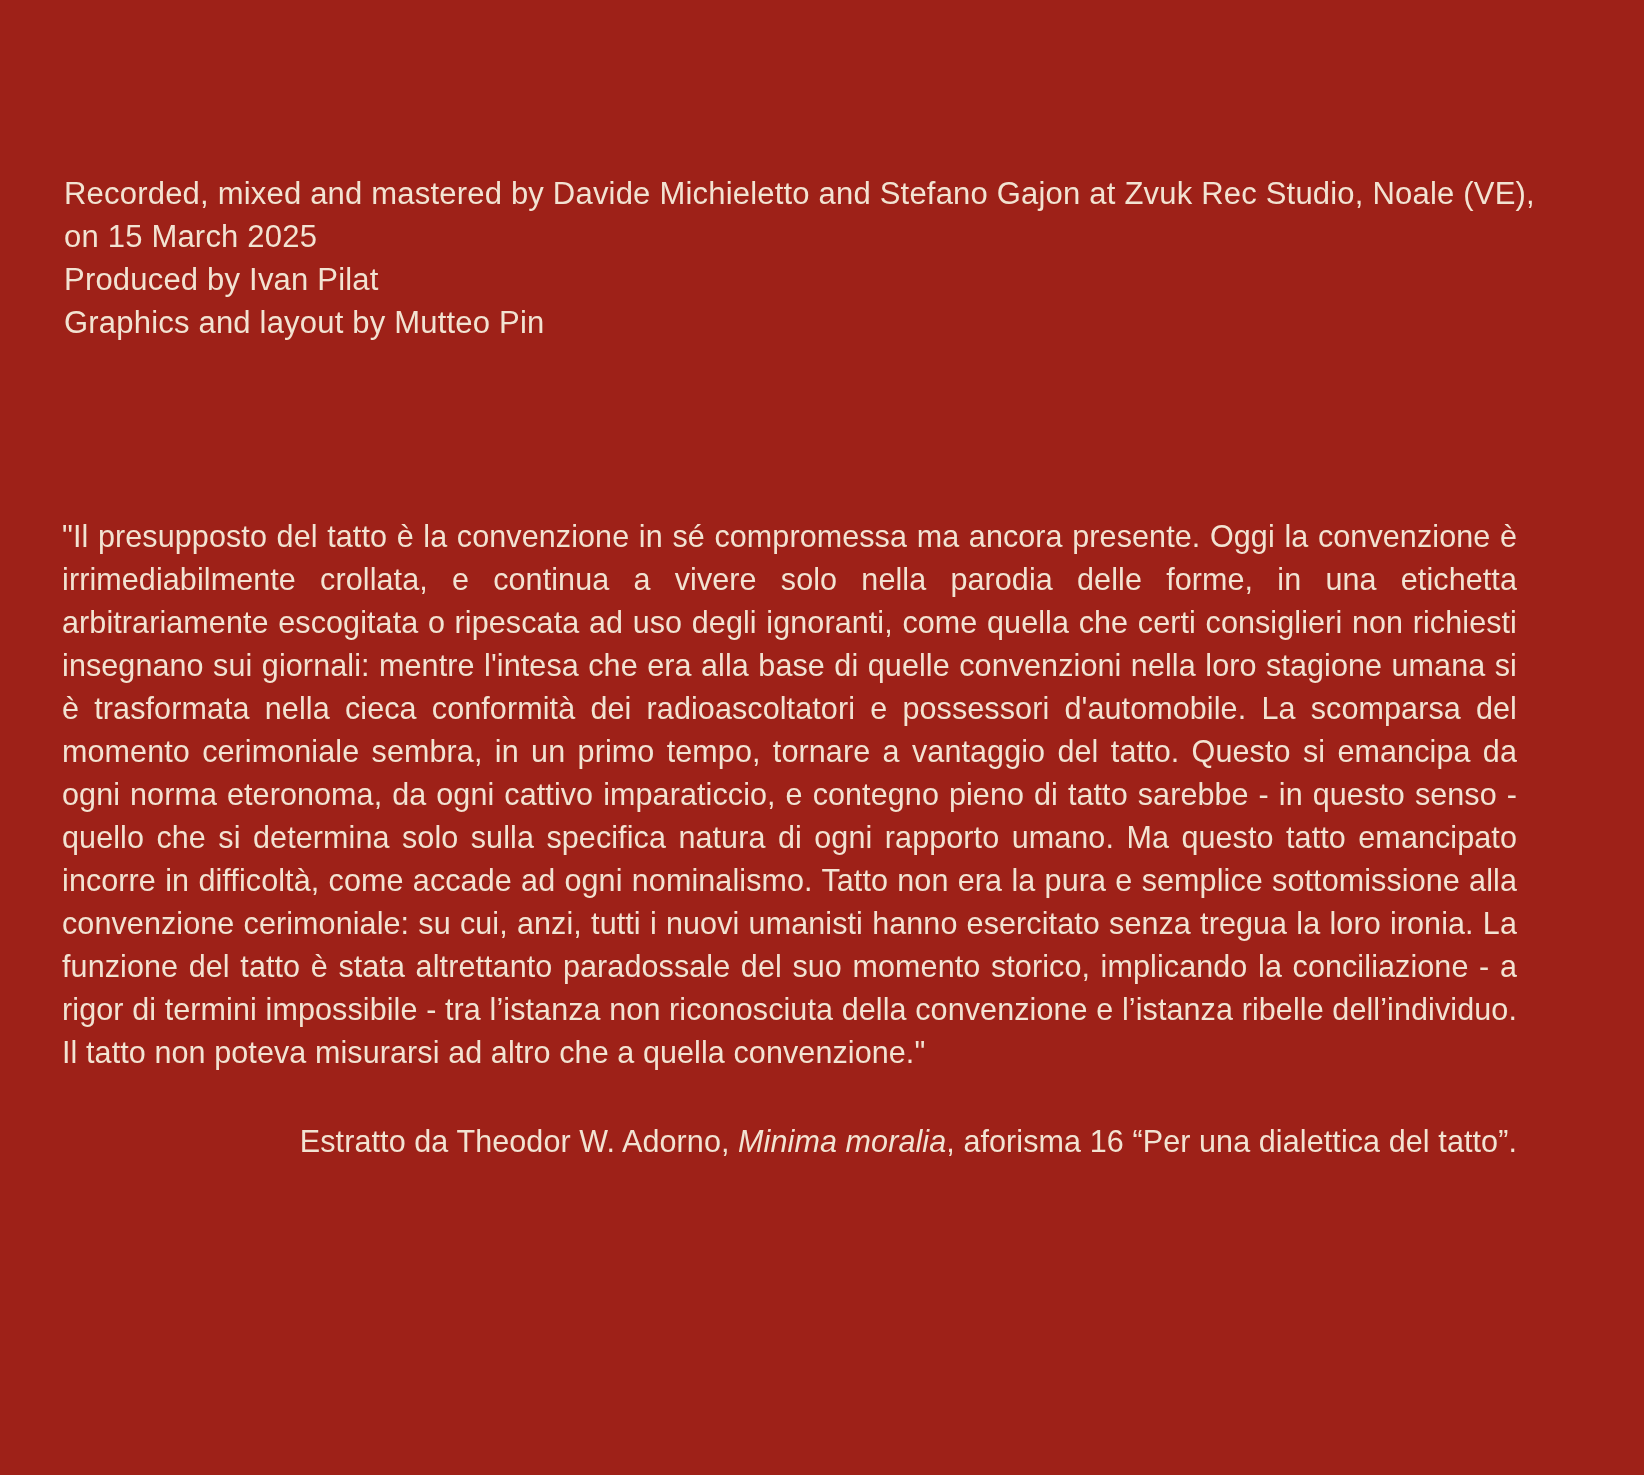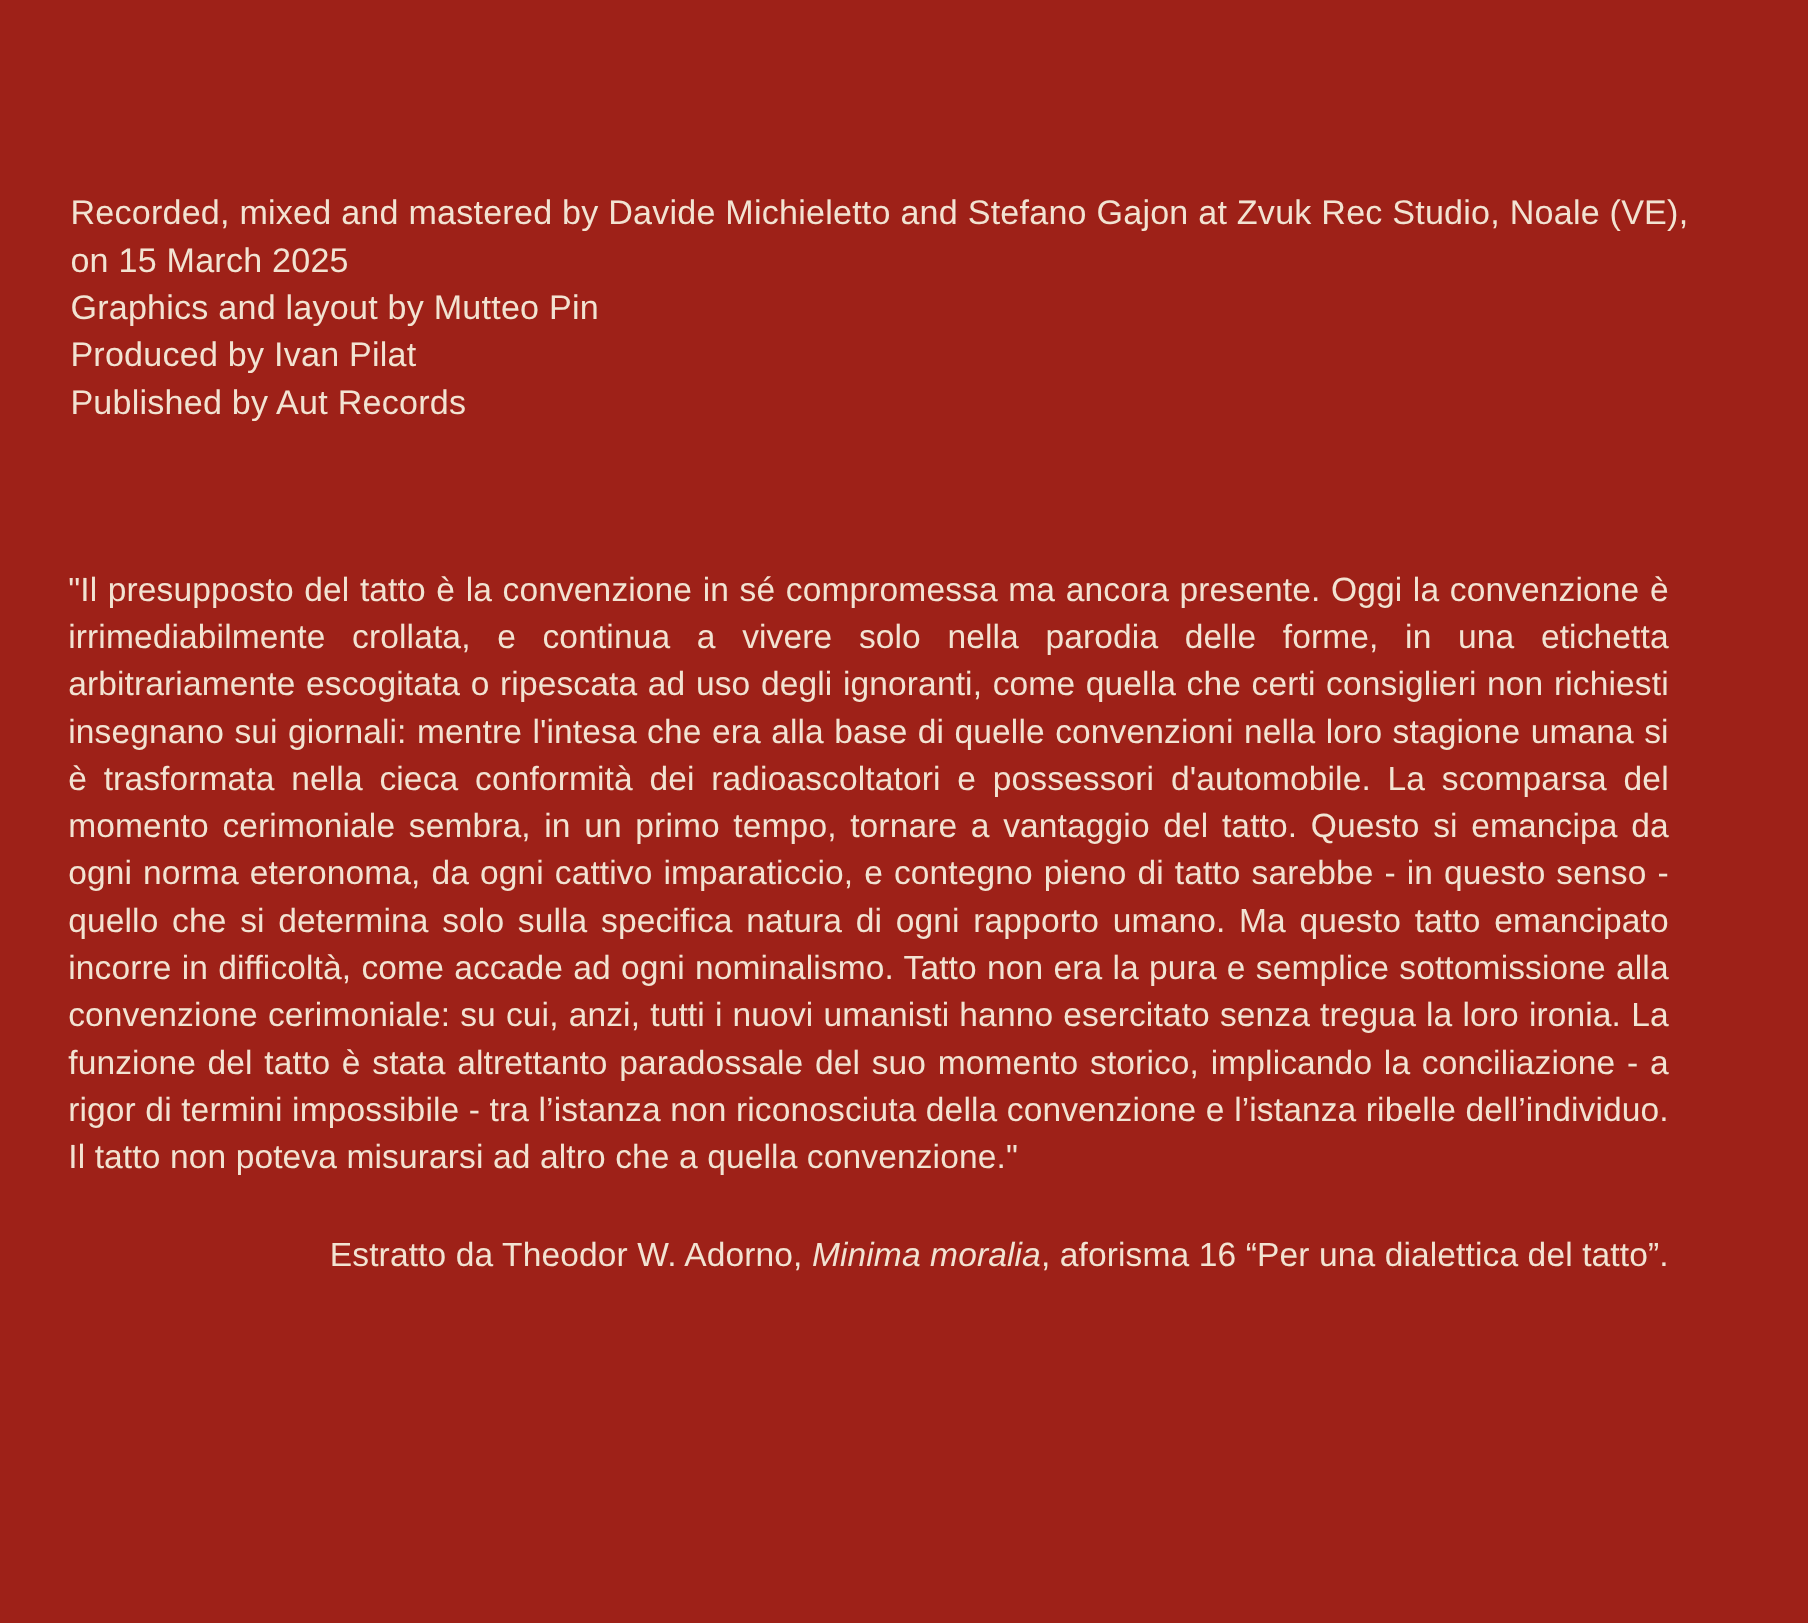--- a/index.html
+++ b/index.html
@@ -66,8 +66,8 @@
 
   <div class="credits">
     <span class="line">Recorded, mixed and mastered by Davide Michieletto and Stefano Gajon at Zvuk Rec Studio, Noale (VE), on 15 March 2025</span>
+    <span class="line">Produced by Ivan Pilat</span>
     <span class="line">Graphics and layout by Mutteo Pin</span>
-    <span class="line">Produced by Ivan Pilat</span>
     <span class="line">Published by Aut Records</span>
   </div>
 

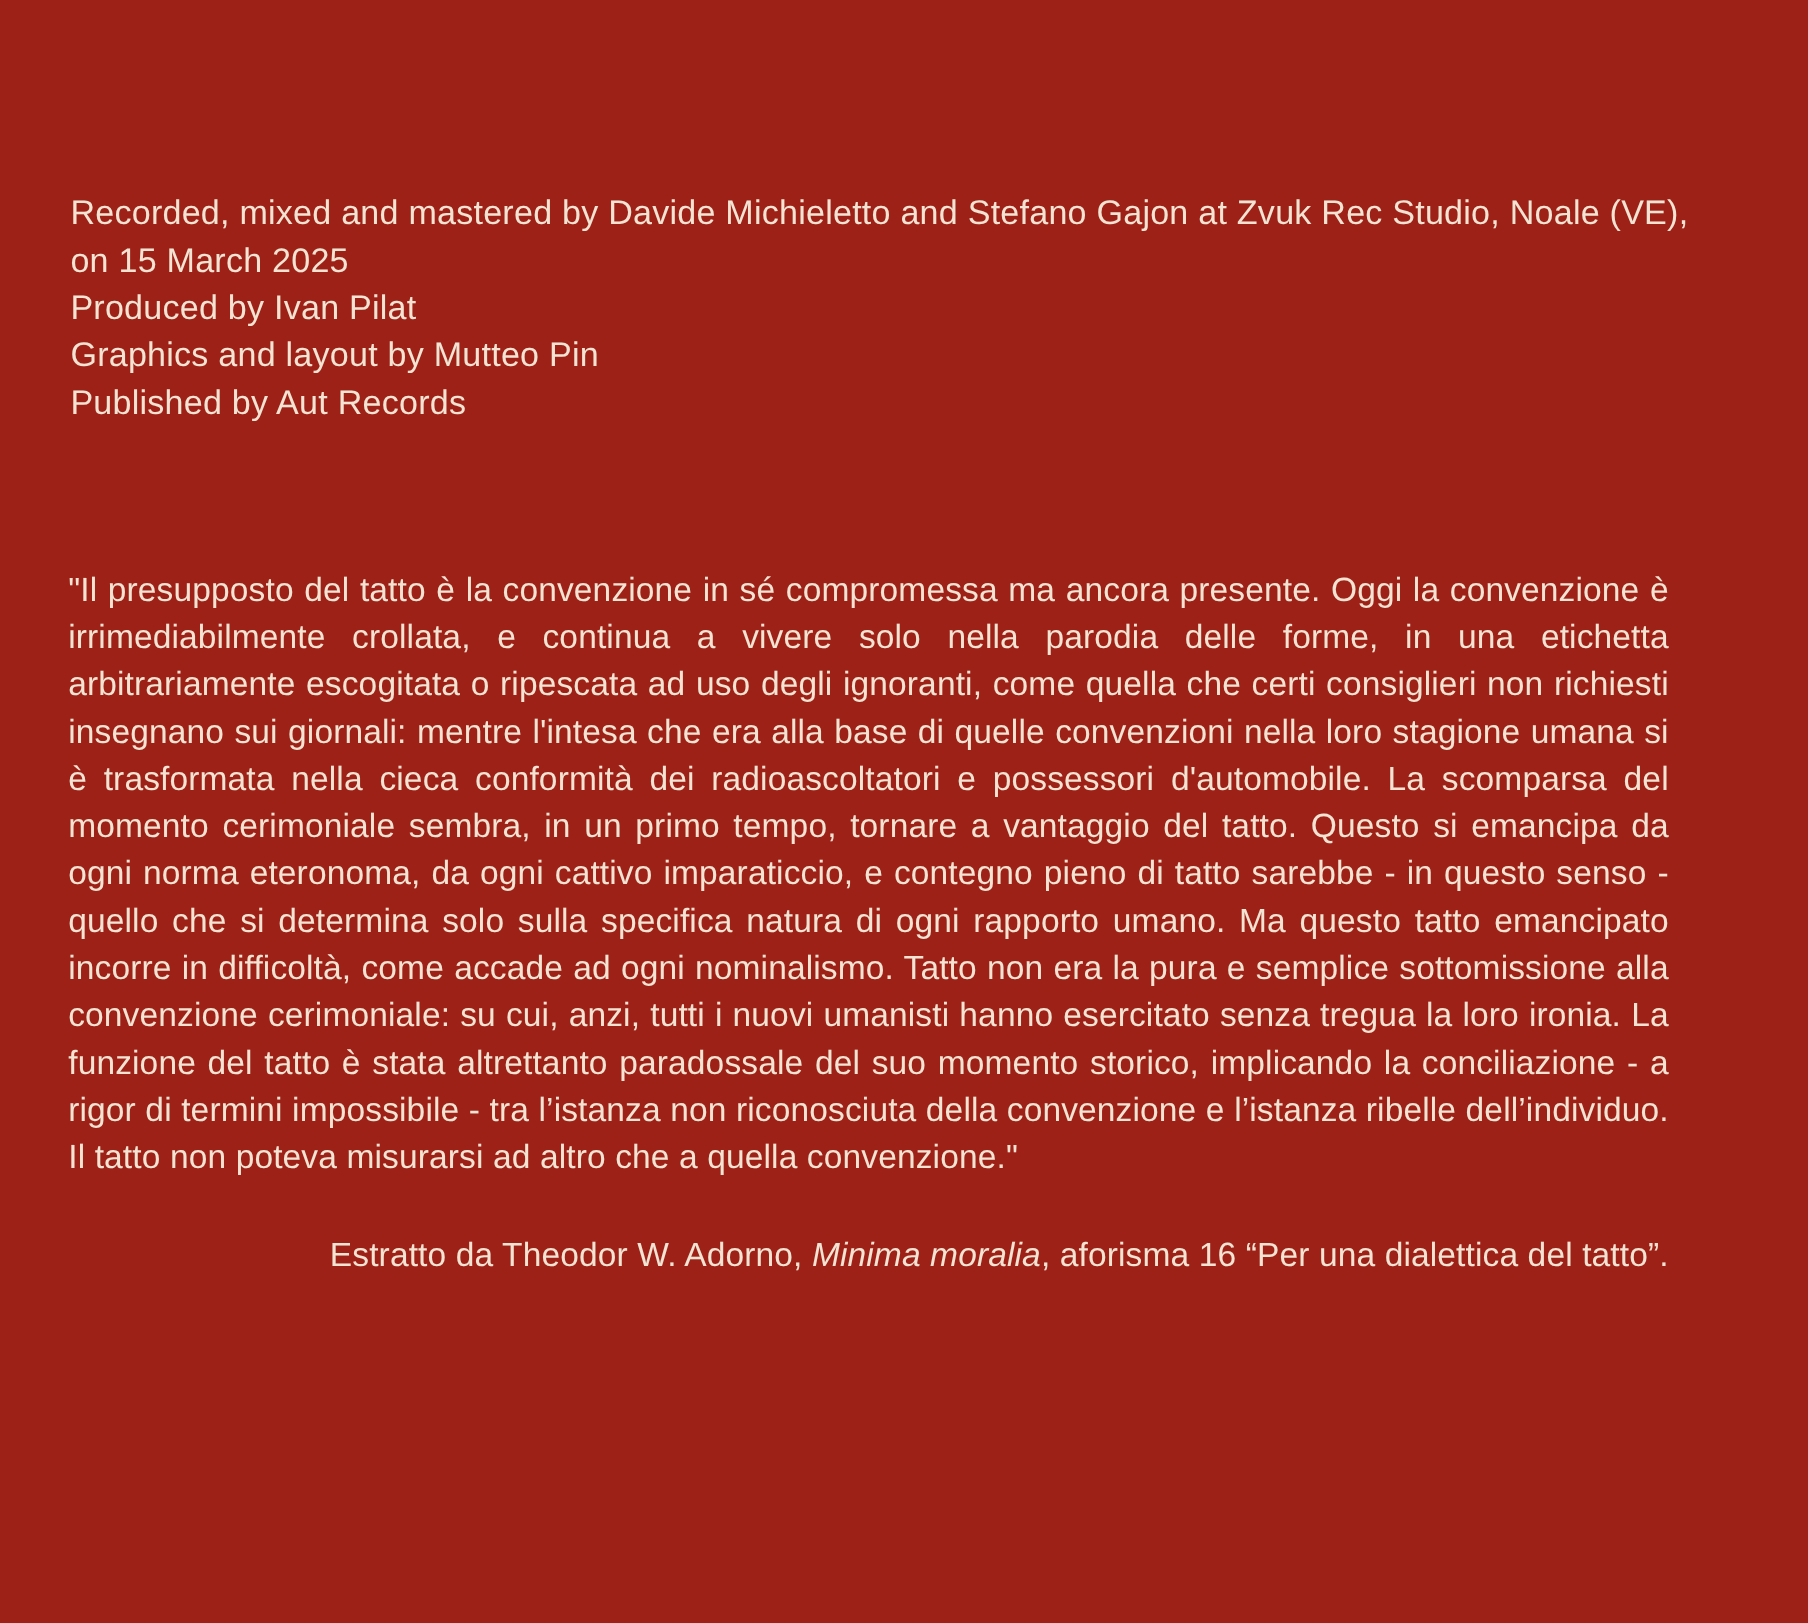--- a/index.html
+++ b/index.html
@@ -68,7 +68,6 @@
     <span class="line">Recorded, mixed and mastered by Davide Michieletto and Stefano Gajon at Zvuk Rec Studio, Noale (VE), on 15 March 2025</span>
     <span class="line">Produced by Ivan Pilat</span>
     <span class="line">Graphics and layout by Mutteo Pin</span>
-    <span class="line">Published by Aut Records</span>
   </div>
 
   <div class="quote-block">

